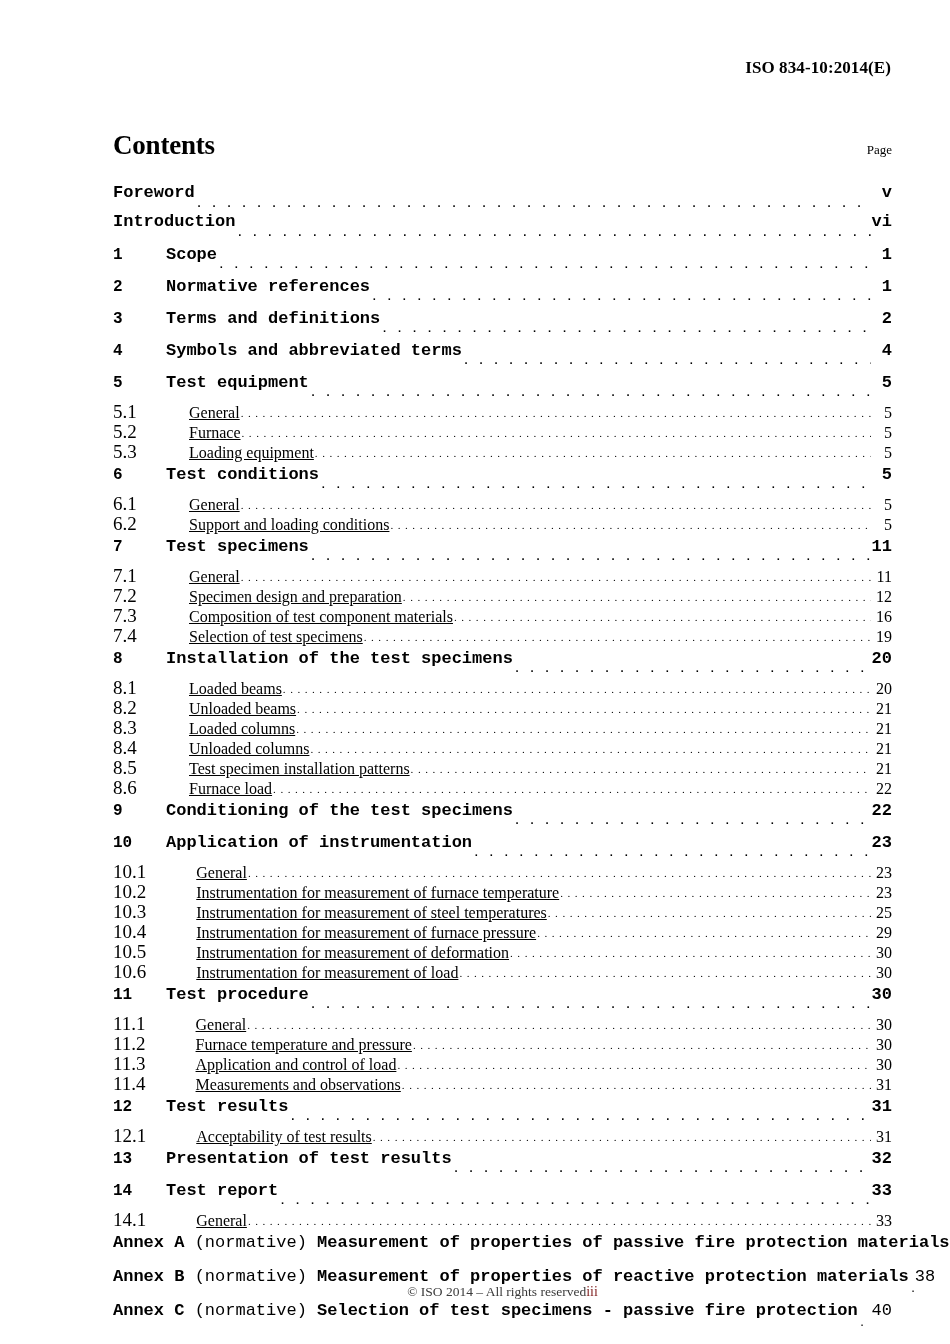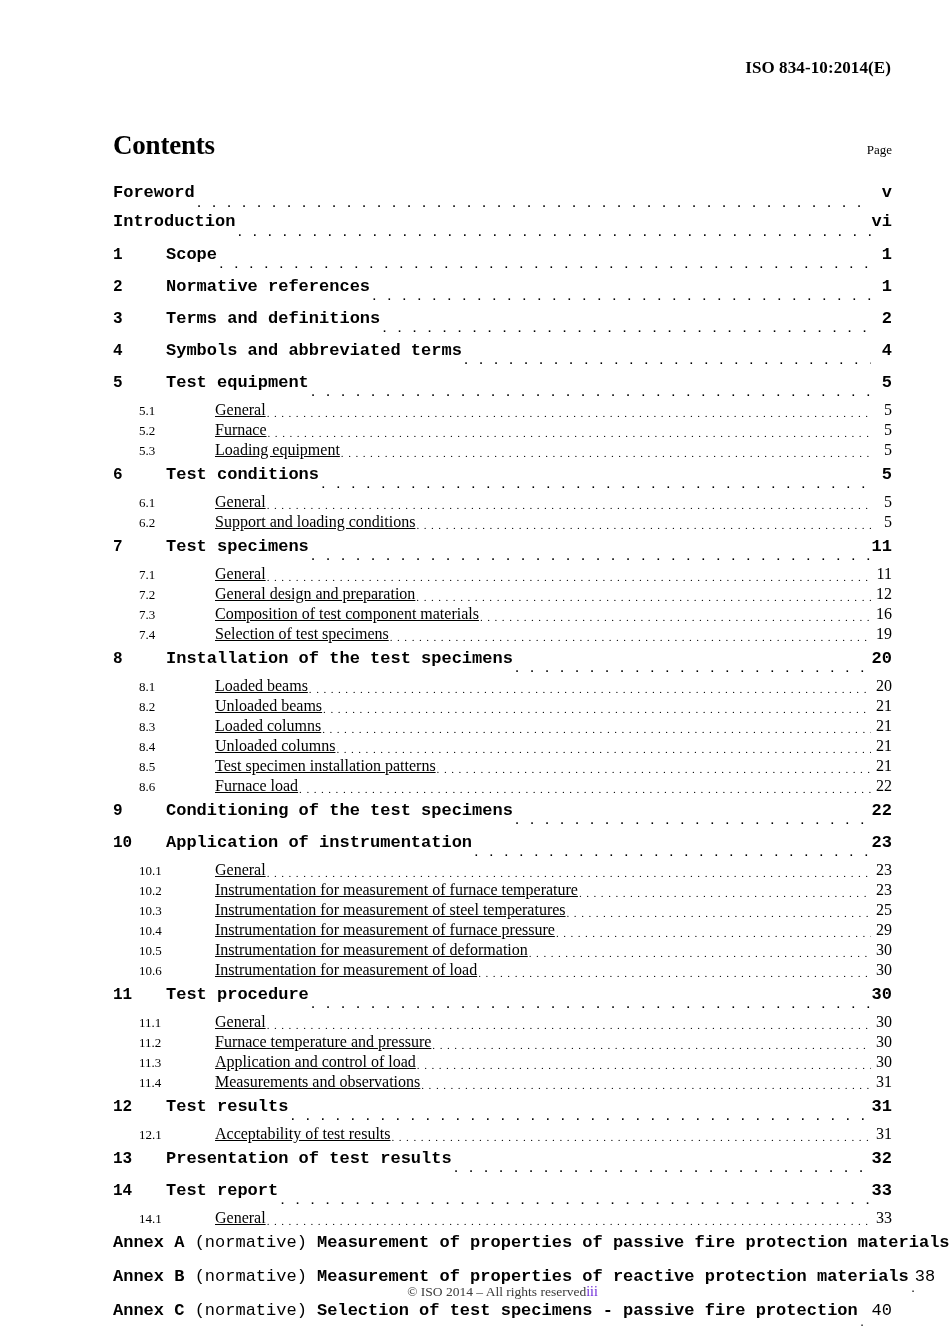--- a/index.html
+++ b/index.html
@@ -96,8 +96,7 @@
   }
   .row.lvl2 .num {
     flex: 0 0 26px;
-    margin-left: 26px;
-    font-size: 13px;
+    font-size: 19px;
   }
   .row.lvl2 .label {
     flex: 0 0 auto;

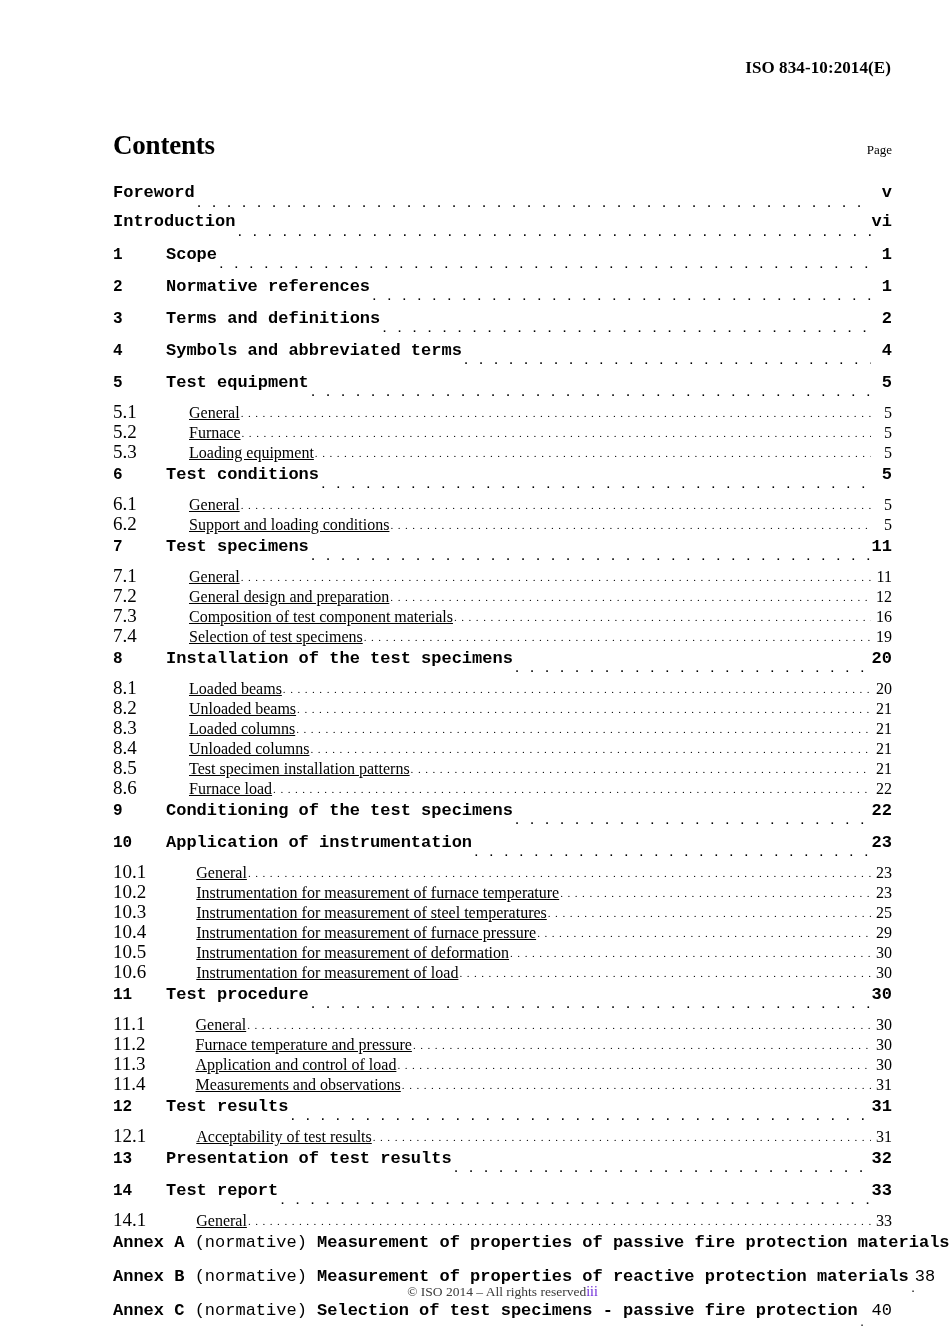--- a/index.html
+++ b/index.html
@@ -258,7 +258,7 @@
       </div>
       <div class="row lvl2">
         <span class="num">7.2</span>
-        <span class="label">General design and preparation</span>
+        <span class="label">Specimen design and preparation</span>
         <span class="leader"></span>
         <span class="pageno">12</span>
       </div>

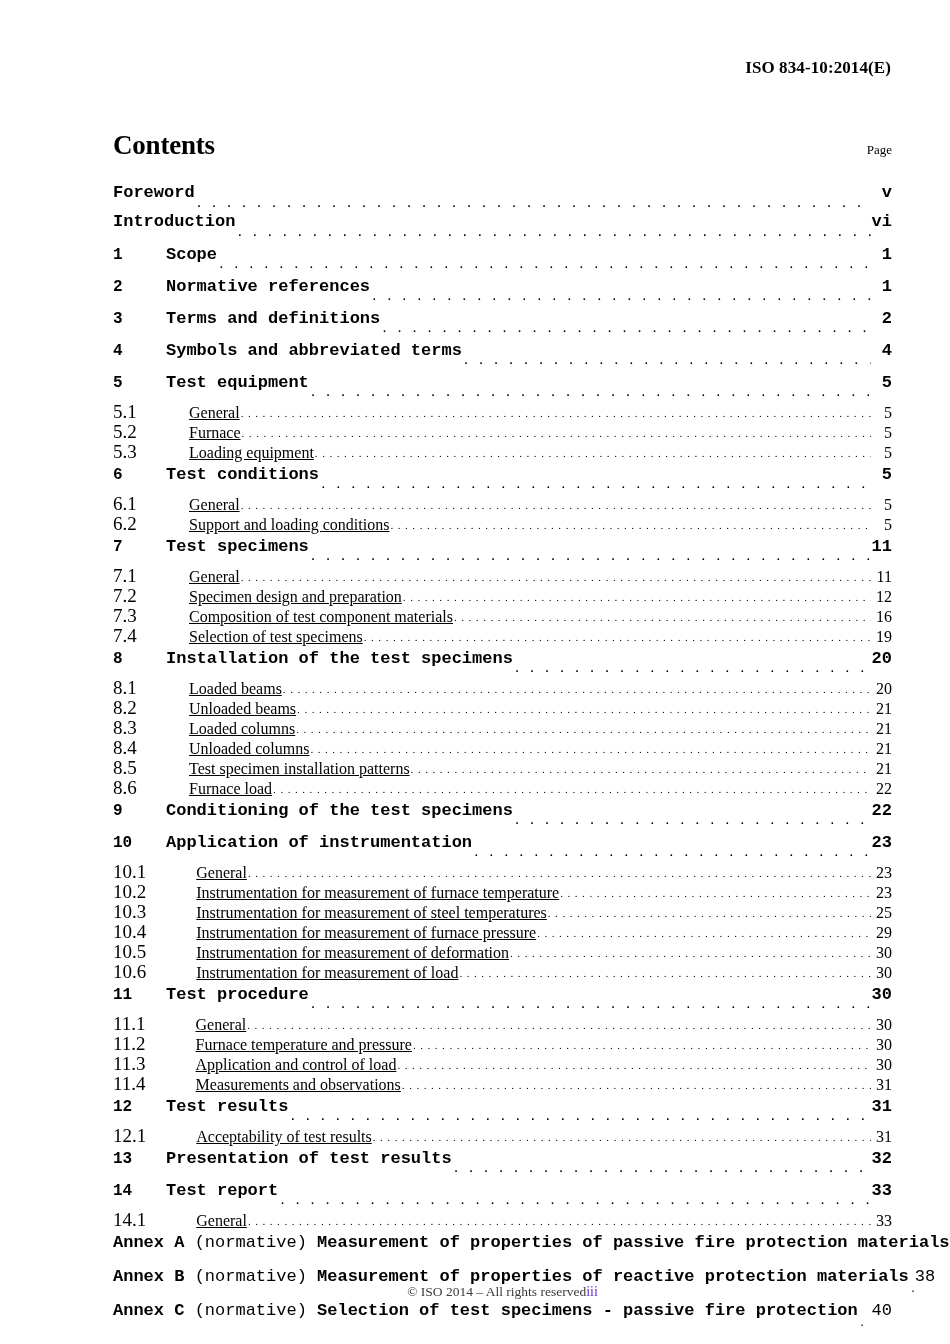--- a/index.html
+++ b/index.html
@@ -153,7 +153,7 @@
     font-size: 13.5px;
     color: #3a3a3a;
   }
-  .footer .folio { font-size: 14px; color: #6d28d9; }
+  .footer .folio { font-size: 14px; color: #7f1d1d; }
 </style>
 </head>
 <body>

